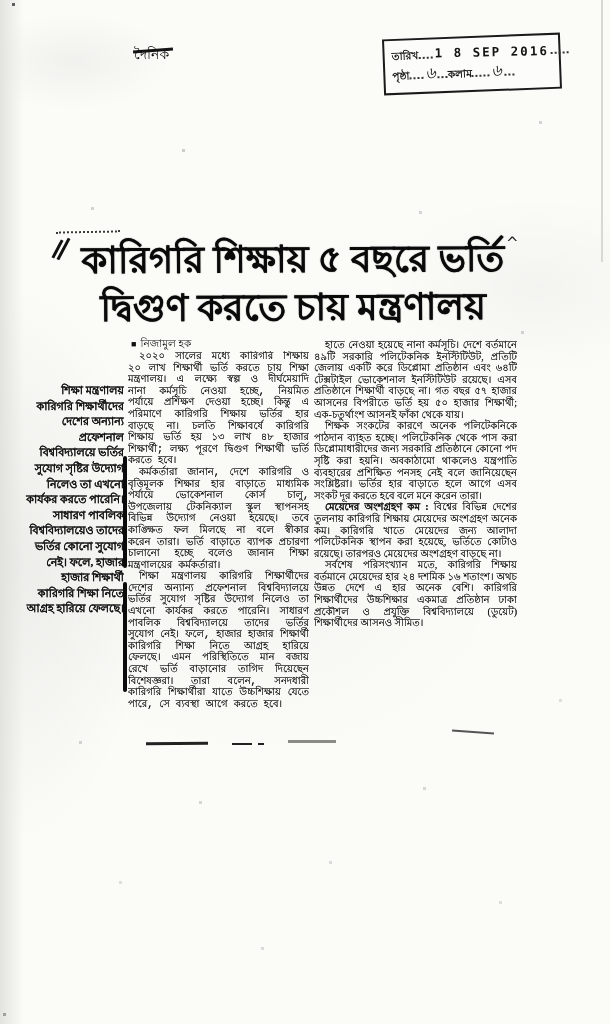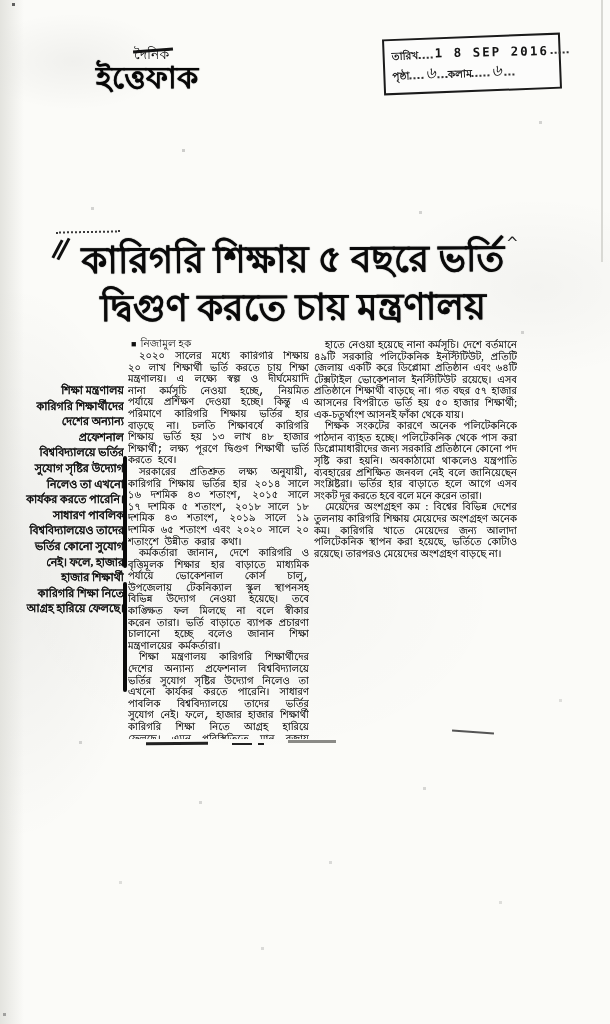--- a/index.html
+++ b/index.html
@@ -116,7 +116,6 @@
   <div class="caret-mark">^</div>
 
   <div class="masthead-prefix">দৈনিক</div>
-  <div class="masthead-title">ইত্তেফাক</div>
 
   <div class="stamp">
     <div class="stamp-row">

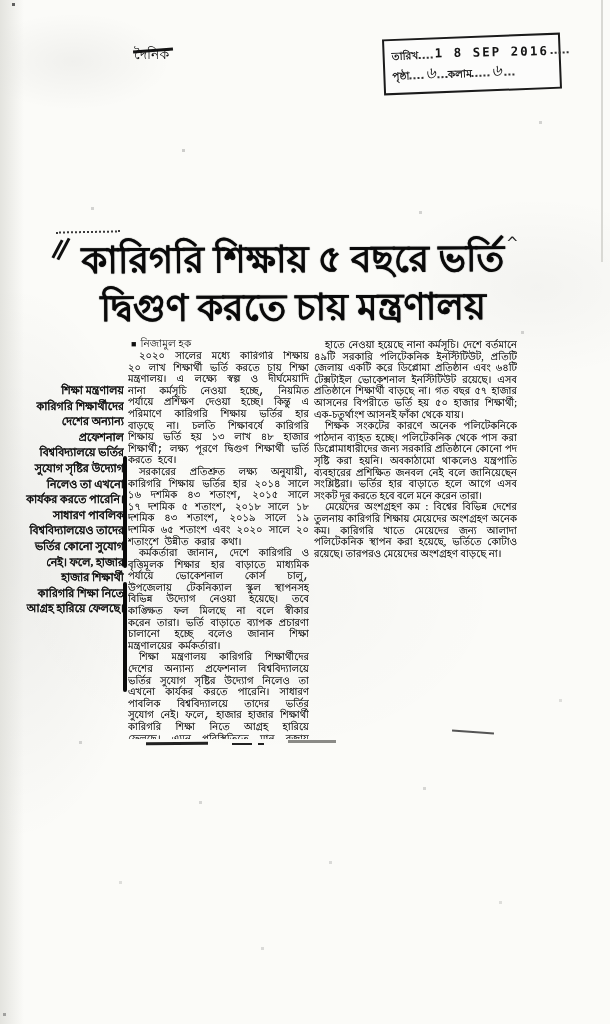--- a/index.html
+++ b/index.html
@@ -155,7 +155,7 @@
     </div>
   <div class="col col-right">
       <p>হাতে নেওয়া হয়েছে নানা কর্মসূচি। দেশে বর্তমানে ৪৯টি সরকারি পলিটেকনিক ইনস্টিটিউট, প্রতিটি জেলায় একটি করে ডিপ্লোমা প্রতিষ্ঠান এবং ৬৪টি টেক্সটাইল ভোকেশনাল ইনস্টিটিউট রয়েছে। এসব প্রতিষ্ঠানে শিক্ষার্থী বাড়ছে না। গত বছর ৫৭ হাজার আসনের বিপরীতে ভর্তি হয় ৫০ হাজার শিক্ষার্থী; এক-চতুর্থাংশ আসনই ফাঁকা থেকে যায়।</p>
-      <p>শিক্ষক সংকটের কারণে অনেক পলিটেকনিকে পাঠদান ব্যাহত হচ্ছে। পলিটেকনিক থেকে পাস করা ডিপ্লোমাধারীদের জন্য সরকারি প্রতিষ্ঠানে কোনো পদ সৃষ্টি করা হয়নি। অবকাঠামো থাকলেও যন্ত্রপাতি ব্যবহারের প্রশিক্ষিত জনবল নেই বলে জানিয়েছেন সংশ্লিষ্টরা। ভর্তির হার বাড়াতে হলে আগে এসব সংকট দূর করতে হবে বলে মনে করেন তারা।</p>
+      <p>শিক্ষক সংকটের কারণে অনেক পলিটেকনিকে পাঠদান ব্যাহত হচ্ছে। পলিটেকনিক থেকে পাস করা ডিপ্লোমাধারীদের জন্য সরকারি প্রতিষ্ঠানে কোনো পদ সৃষ্টি করা হয়নি। অবকাঠামো থাকলেও যন্ত্রপাতি ব্যবহারের প্রশিক্ষিত পনসহ নেই বলে জানিয়েছেন সংশ্লিষ্টরা। ভর্তির হার বাড়াতে হলে আগে এসব সংকট দূর করতে হবে বলে মনে করেন তারা।</p>
       <p><strong>মেয়েদের অংশগ্রহণ কম : </strong>বিশ্বের বিভিন্ন দেশের তুলনায় কারিগরি শিক্ষায় মেয়েদের অংশগ্রহণ অনেক কম। কারিগরি খাতে মেয়েদের জন্য আলাদা পলিটেকনিক স্থাপন করা হয়েছে, ভর্তিতে কোটাও রয়েছে। তারপরও মেয়েদের অংশগ্রহণ বাড়ছে না।</p>
     </div>
 

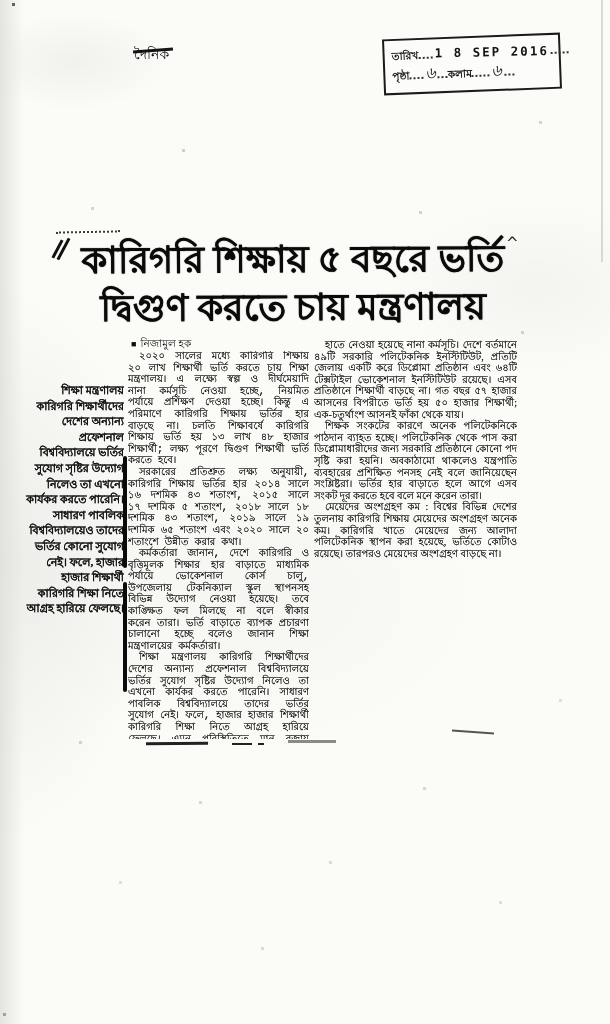--- a/index.html
+++ b/index.html
@@ -149,7 +149,6 @@
 
   <div class="col col-mid">
       <p>২০২০ সালের মধ্যে কারিগরি শিক্ষায় ২০ লাখ শিক্ষার্থী ভর্তি করতে চায় শিক্ষা মন্ত্রণালয়। এ লক্ষ্যে স্বল্প ও দীর্ঘমেয়াদি নানা কর্মসূচি নেওয়া হচ্ছে, নিয়মিত পর্যায়ে প্রশিক্ষণ দেওয়া হচ্ছে। কিন্তু এ পরিমাণে কারিগরি শিক্ষায় ভর্তির হার বাড়ছে না। চলতি শিক্ষাবর্ষে কারিগরি শিক্ষায় ভর্তি হয় ১৩ লাখ ৪৮ হাজার শিক্ষার্থী; লক্ষ্য পূরণে দ্বিগুণ শিক্ষার্থী ভর্তি করতে হবে।</p>
-      <p>সরকারের প্রতিশ্রুত লক্ষ্য অনুযায়ী, কারিগরি শিক্ষায় ভর্তির হার ২০১৪ সালে ১৬ দশমিক ৪৩ শতাংশ, ২০১৫ সালে ১৭ দশমিক ৫ শতাংশ, ২০১৮ সালে ১৮ দশমিক ৪৩ শতাংশ, ২০১৯ সালে ১৯ দশমিক ৬৫ শতাংশ এবং ২০২০ সালে ২০ শতাংশে উন্নীত করার কথা।</p>
       <p>কর্মকর্তারা জানান, দেশে কারিগরি ও বৃত্তিমূলক শিক্ষার হার বাড়াতে মাধ্যমিক পর্যায়ে ভোকেশনাল কোর্স চালু, উপজেলায় টেকনিক্যাল স্কুল স্থাপনসহ বিভিন্ন উদ্যোগ নেওয়া হয়েছে। তবে কাঙ্ক্ষিত ফল মিলছে না বলে স্বীকার করেন তারা। ভর্তি বাড়াতে ব্যাপক প্রচারণা চালানো হচ্ছে বলেও জানান শিক্ষা মন্ত্রণালয়ের কর্মকর্তারা।</p>
       <p>শিক্ষা মন্ত্রণালয় কারিগরি শিক্ষার্থীদের দেশের অন্যান্য প্রফেশনাল বিশ্ববিদ্যালয়ে ভর্তির সুযোগ সৃষ্টির উদ্যোগ নিলেও তা এখনো কার্যকর করতে পারেনি। সাধারণ পাবলিক বিশ্ববিদ্যালয়ে তাদের ভর্তির সুযোগ নেই। ফলে, হাজার হাজার শিক্ষার্থী কারিগরি শিক্ষা নিতে আগ্রহ হারিয়ে ফেলছে। এমন পরিস্থিতিতে মান বজায় রেখে ভর্তি বাড়ানোর তাগিদ দিয়েছেন বিশেষজ্ঞরা। তারা বলেন, সনদধারী কারিগরি শিক্ষার্থীরা যাতে উচ্চশিক্ষায় যেতে পারে, সে ব্যবস্থা আগে করতে হবে।</p>
     </div>

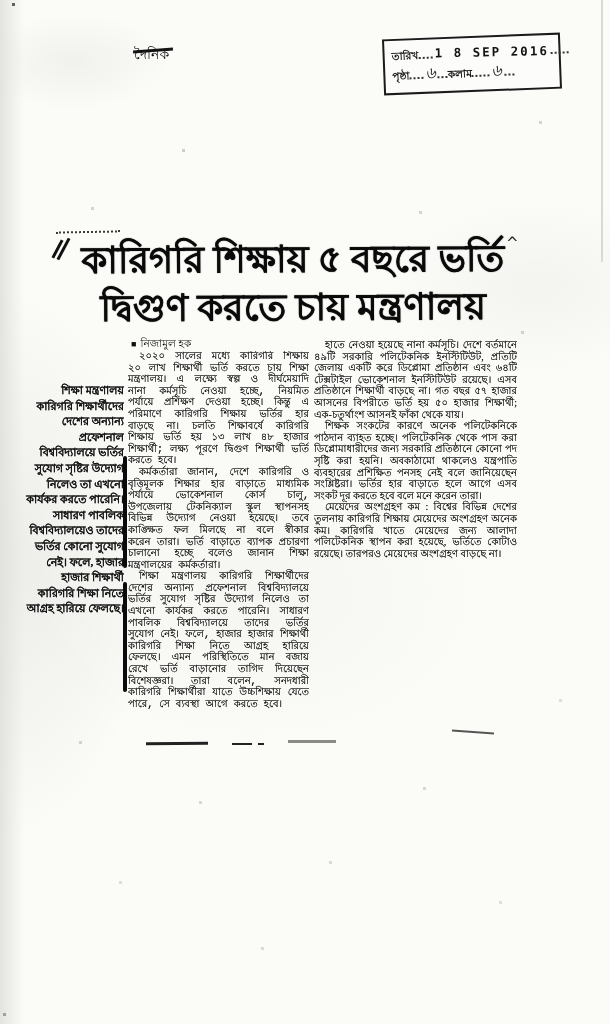--- a/index.html
+++ b/index.html
@@ -90,7 +90,7 @@
   .col{position:absolute;overflow:hidden;text-align:justify;color:#1b1b1b;
     font-size:10px;line-height:11.6px;text-shadow:0 0 .35px rgba(0,0,0,.75);}
   .col p{margin:0;text-indent:11px;}
-  .col p strong{font-weight:400;}
+  .col p strong{font-weight:700;}
   .col-mid{left:128px;top:351px;width:181px;height:388px;font-family:Liberation Mono, monospace;}
   .col-right{left:314px;top:339px;width:203px;height:400px;}
 </style>

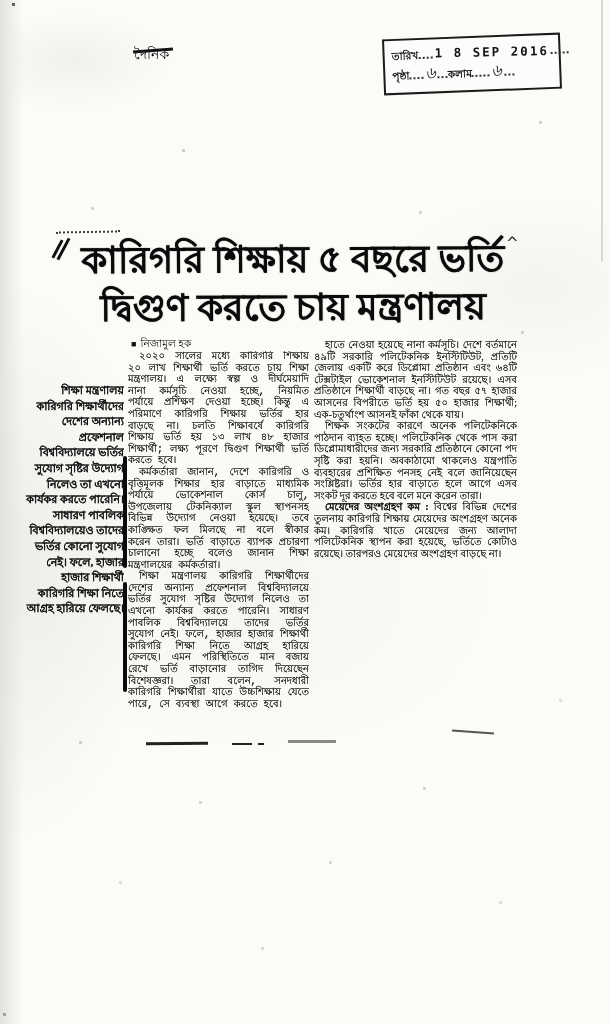--- a/index.html
+++ b/index.html
@@ -156,6 +156,7 @@
       <p>হাতে নেওয়া হয়েছে নানা কর্মসূচি। দেশে বর্তমানে ৪৯টি সরকারি পলিটেকনিক ইনস্টিটিউট, প্রতিটি জেলায় একটি করে ডিপ্লোমা প্রতিষ্ঠান এবং ৬৪টি টেক্সটাইল ভোকেশনাল ইনস্টিটিউট রয়েছে। এসব প্রতিষ্ঠানে শিক্ষার্থী বাড়ছে না। গত বছর ৫৭ হাজার আসনের বিপরীতে ভর্তি হয় ৫০ হাজার শিক্ষার্থী; এক-চতুর্থাংশ আসনই ফাঁকা থেকে যায়।</p>
       <p>শিক্ষক সংকটের কারণে অনেক পলিটেকনিকে পাঠদান ব্যাহত হচ্ছে। পলিটেকনিক থেকে পাস করা ডিপ্লোমাধারীদের জন্য সরকারি প্রতিষ্ঠানে কোনো পদ সৃষ্টি করা হয়নি। অবকাঠামো থাকলেও যন্ত্রপাতি ব্যবহারের প্রশিক্ষিত পনসহ নেই বলে জানিয়েছেন সংশ্লিষ্টরা। ভর্তির হার বাড়াতে হলে আগে এসব সংকট দূর করতে হবে বলে মনে করেন তারা।</p>
       <p><strong>মেয়েদের অংশগ্রহণ কম : </strong>বিশ্বের বিভিন্ন দেশের তুলনায় কারিগরি শিক্ষায় মেয়েদের অংশগ্রহণ অনেক কম। কারিগরি খাতে মেয়েদের জন্য আলাদা পলিটেকনিক স্থাপন করা হয়েছে, ভর্তিতে কোটাও রয়েছে। তারপরও মেয়েদের অংশগ্রহণ বাড়ছে না।</p>
+      <p>সর্বশেষ পরিসংখ্যান মতে, কারিগরি শিক্ষায় বর্তমানে মেয়েদের হার ২৪ দশমিক ১৬ শতাংশ। অথচ উন্নত দেশে এ হার অনেক বেশি। কারিগরি শিক্ষার্থীদের উচ্চশিক্ষার একমাত্র প্রতিষ্ঠান ঢাকা প্রকৌশল ও প্রযুক্তি বিশ্ববিদ্যালয়ে (ডুয়েট) শিক্ষার্থীদের আসনও সীমিত।</p>
     </div>
 
 </div>

